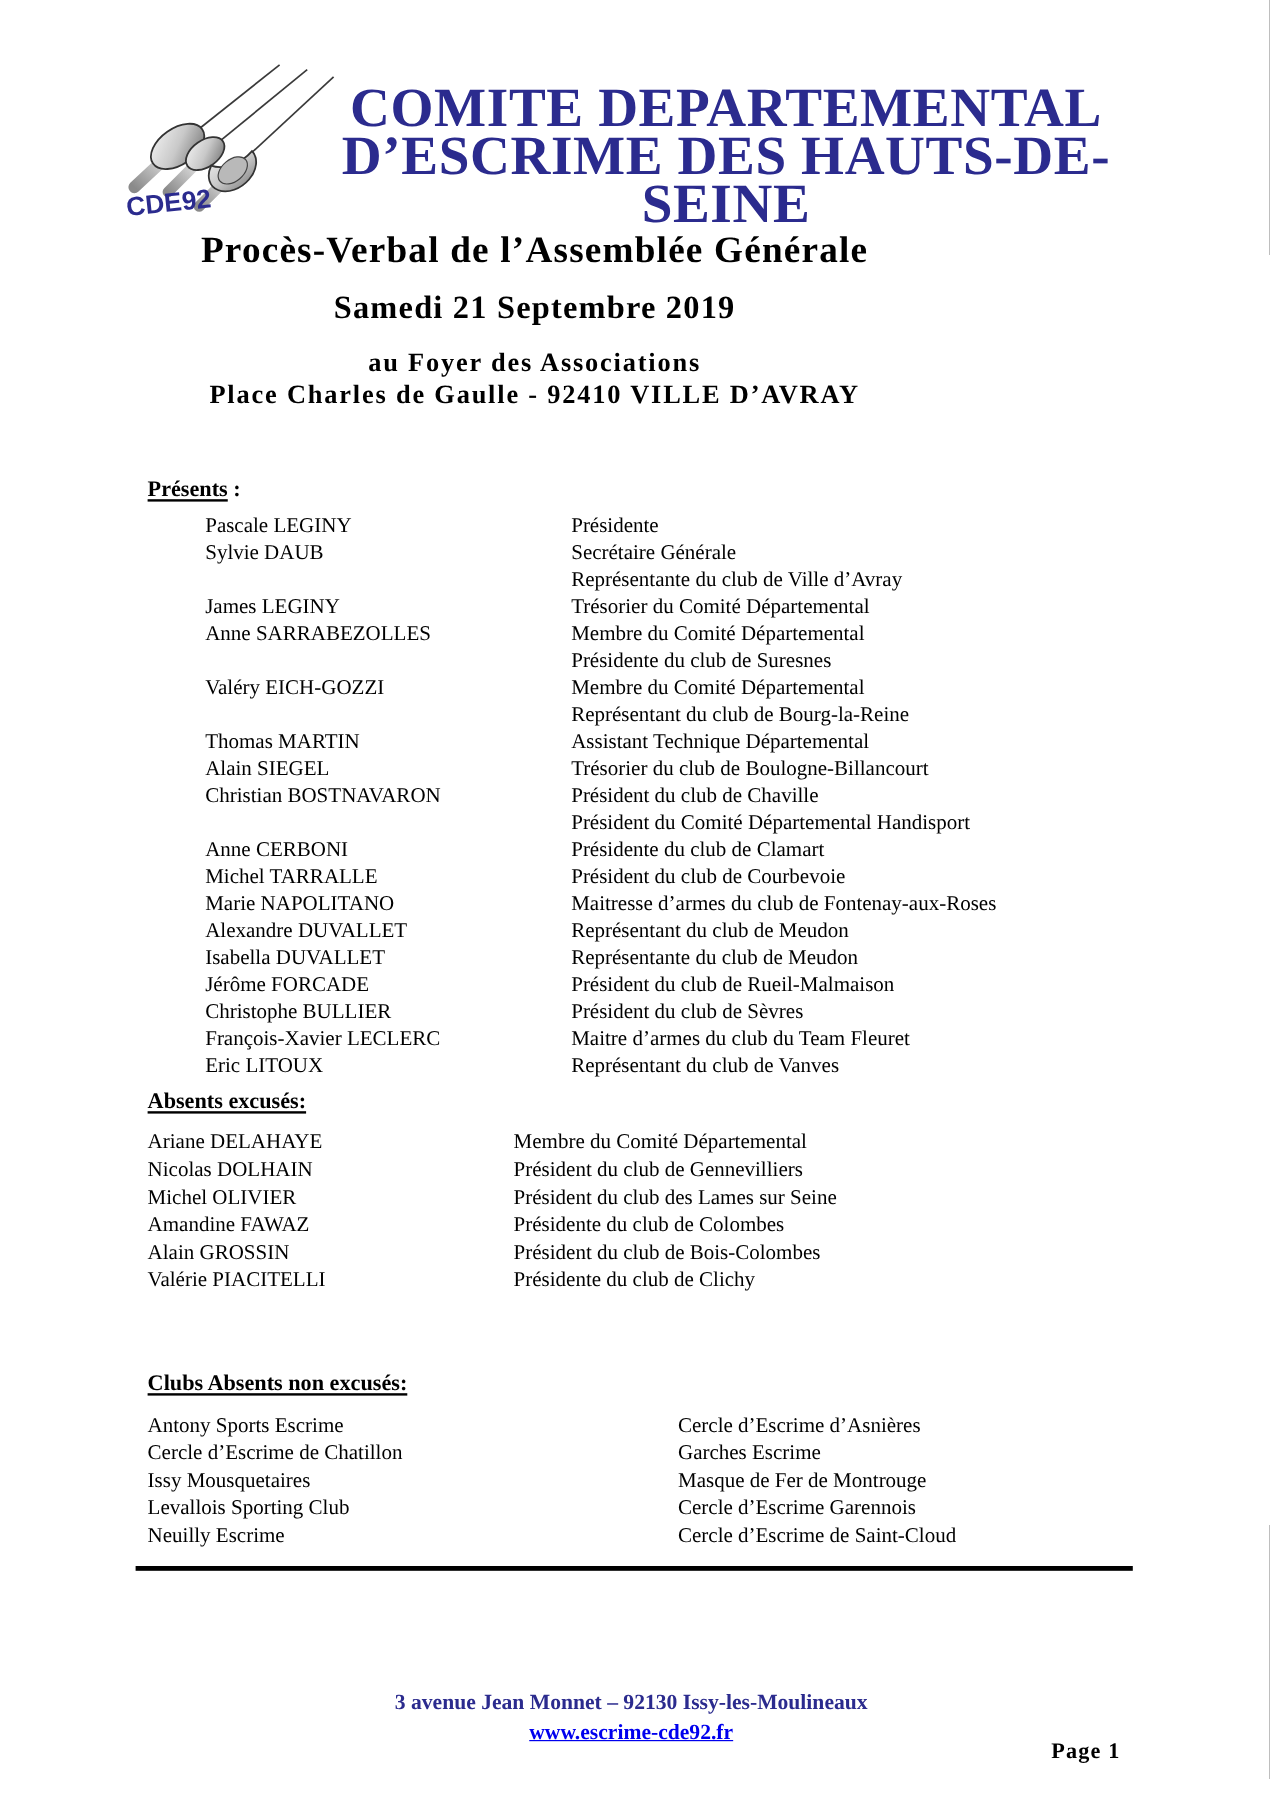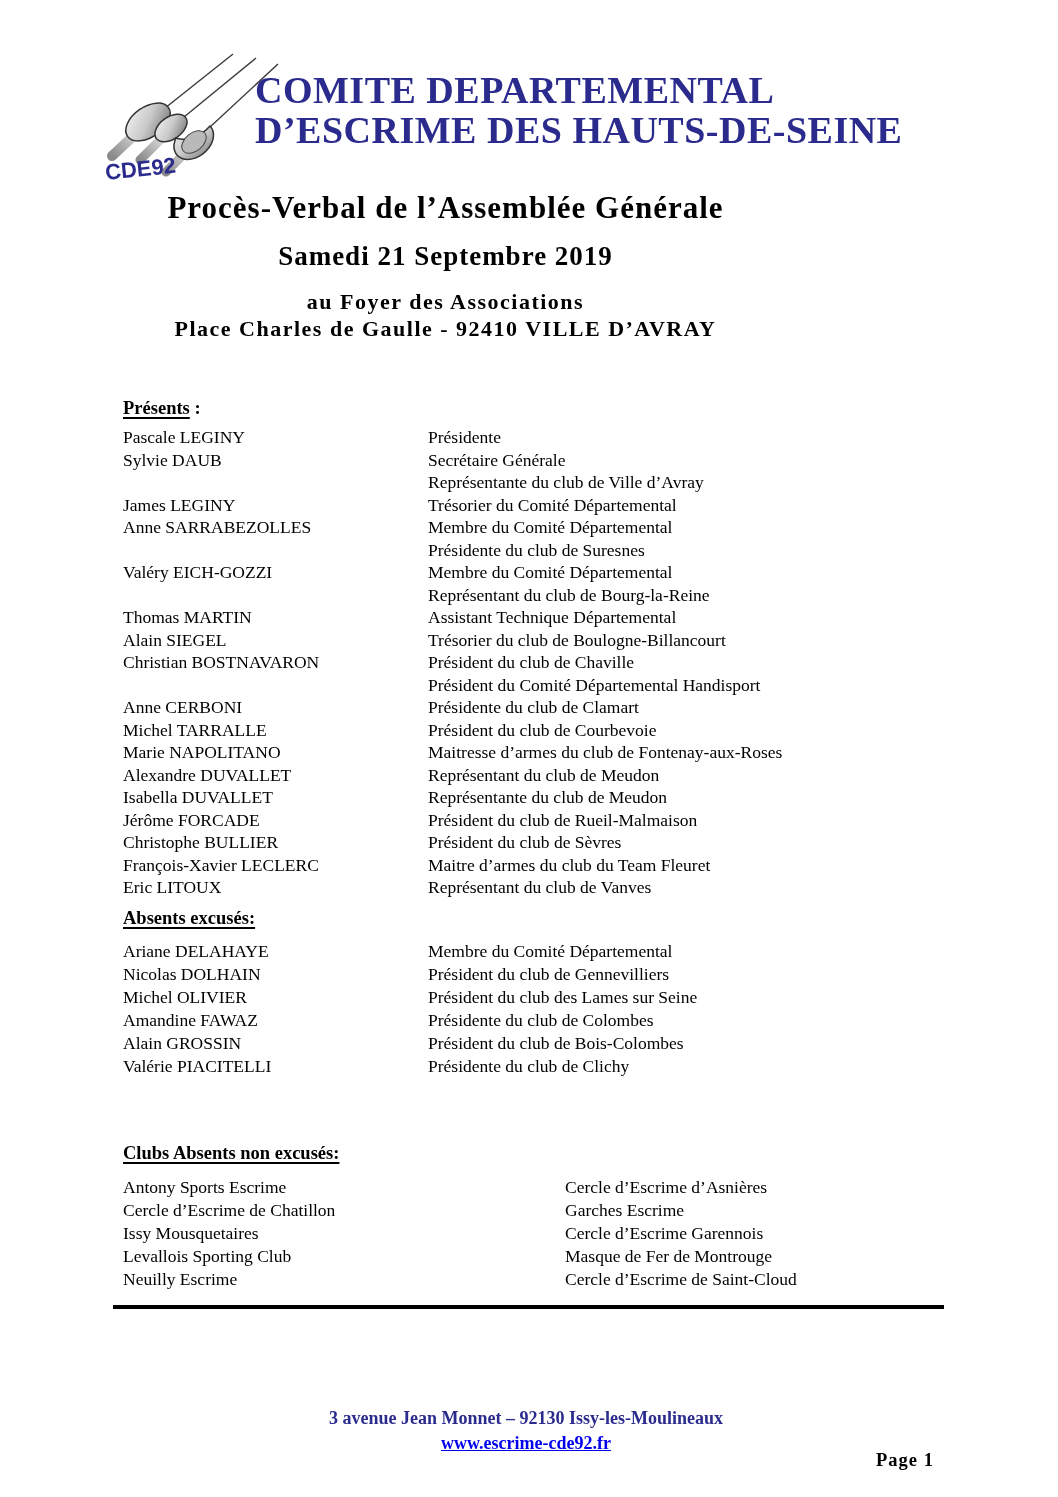--- a/index.html
+++ b/index.html
@@ -22,8 +22,8 @@
   .logo{position:absolute;left:98px;top:52px;width:200px;height:145px;}
   .org-title{
     position:absolute;left:255px;top:70px;width:700px;
-    color:var(--navy);
-    font-weight:bold;font-size:38px;line-height:40px;letter-spacing:.5px;
+    text-align:center;color:var(--navy);
+    font-weight:bold;font-size:46px;line-height:40px;letter-spacing:.5px;
   }
   
   .doc-title{position:absolute;left:0;top:190px;width:891px;text-align:center;}

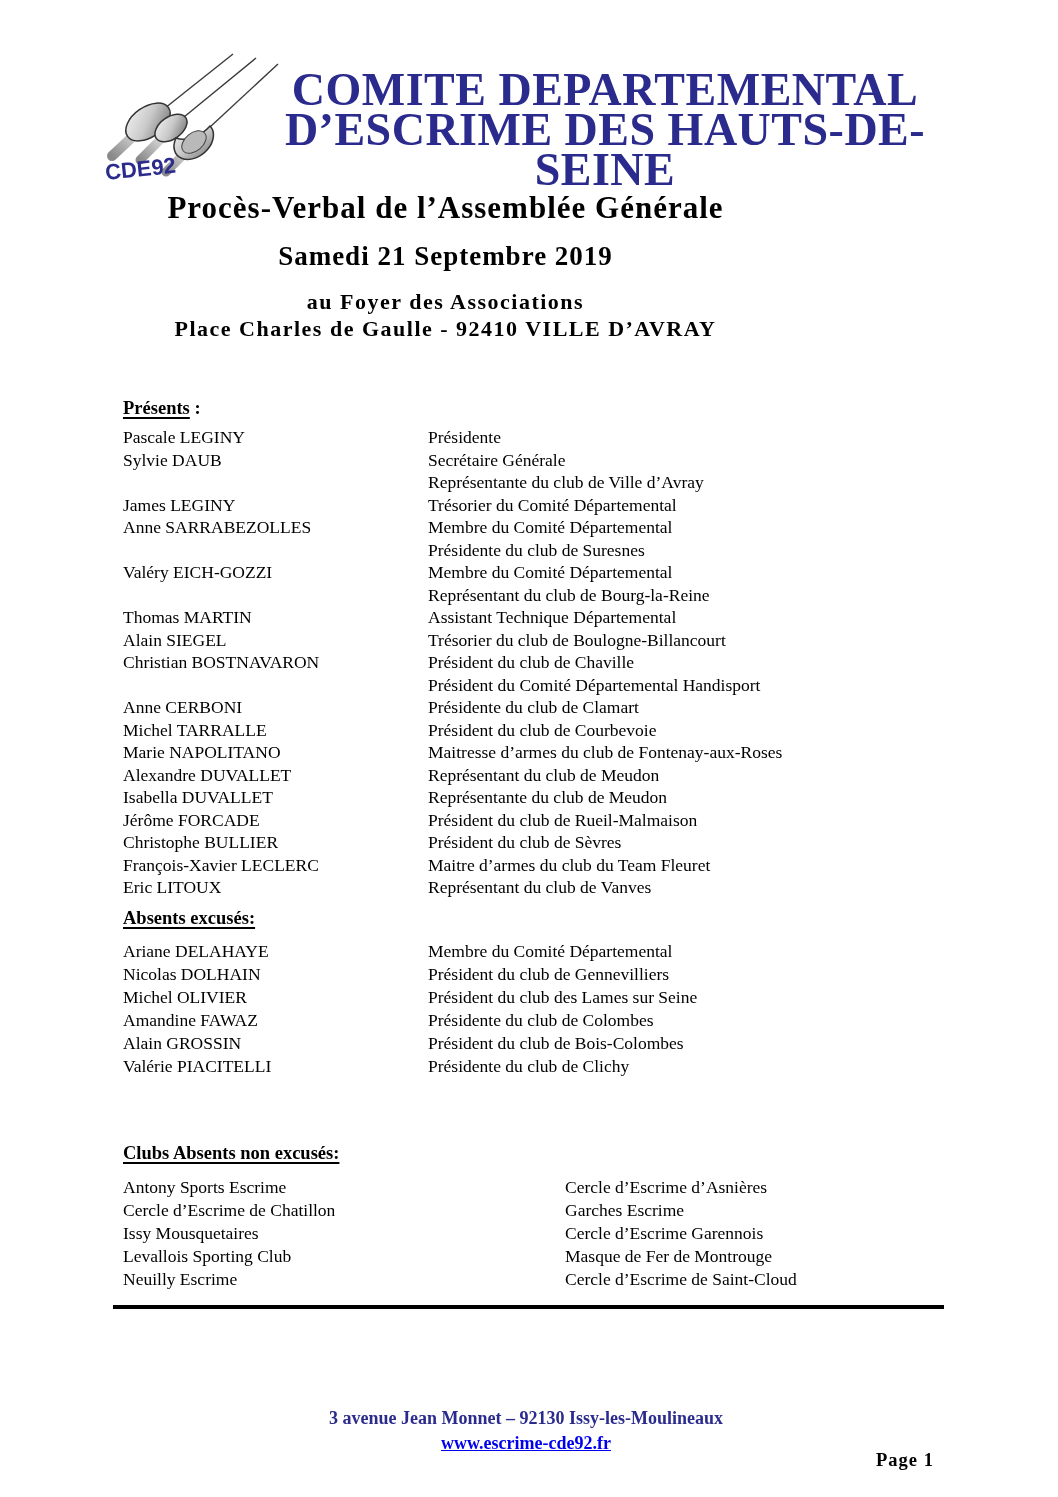--- a/index.html
+++ b/index.html
@@ -41,7 +41,7 @@
   }
   .heading-suffix{text-decoration:none;font-weight:bold;font-size:18.5px;}
   .sec-presents{top:398px;}
-  .sec-presents .rows{margin-top:7px;}
+  .sec-presents .rows{margin-top:7px;margin-left:48px;}
   .sec-absents{top:908px;}
   .sec-absents .rows{margin-top:11px;}
   .sec-clubs{top:1143px;}

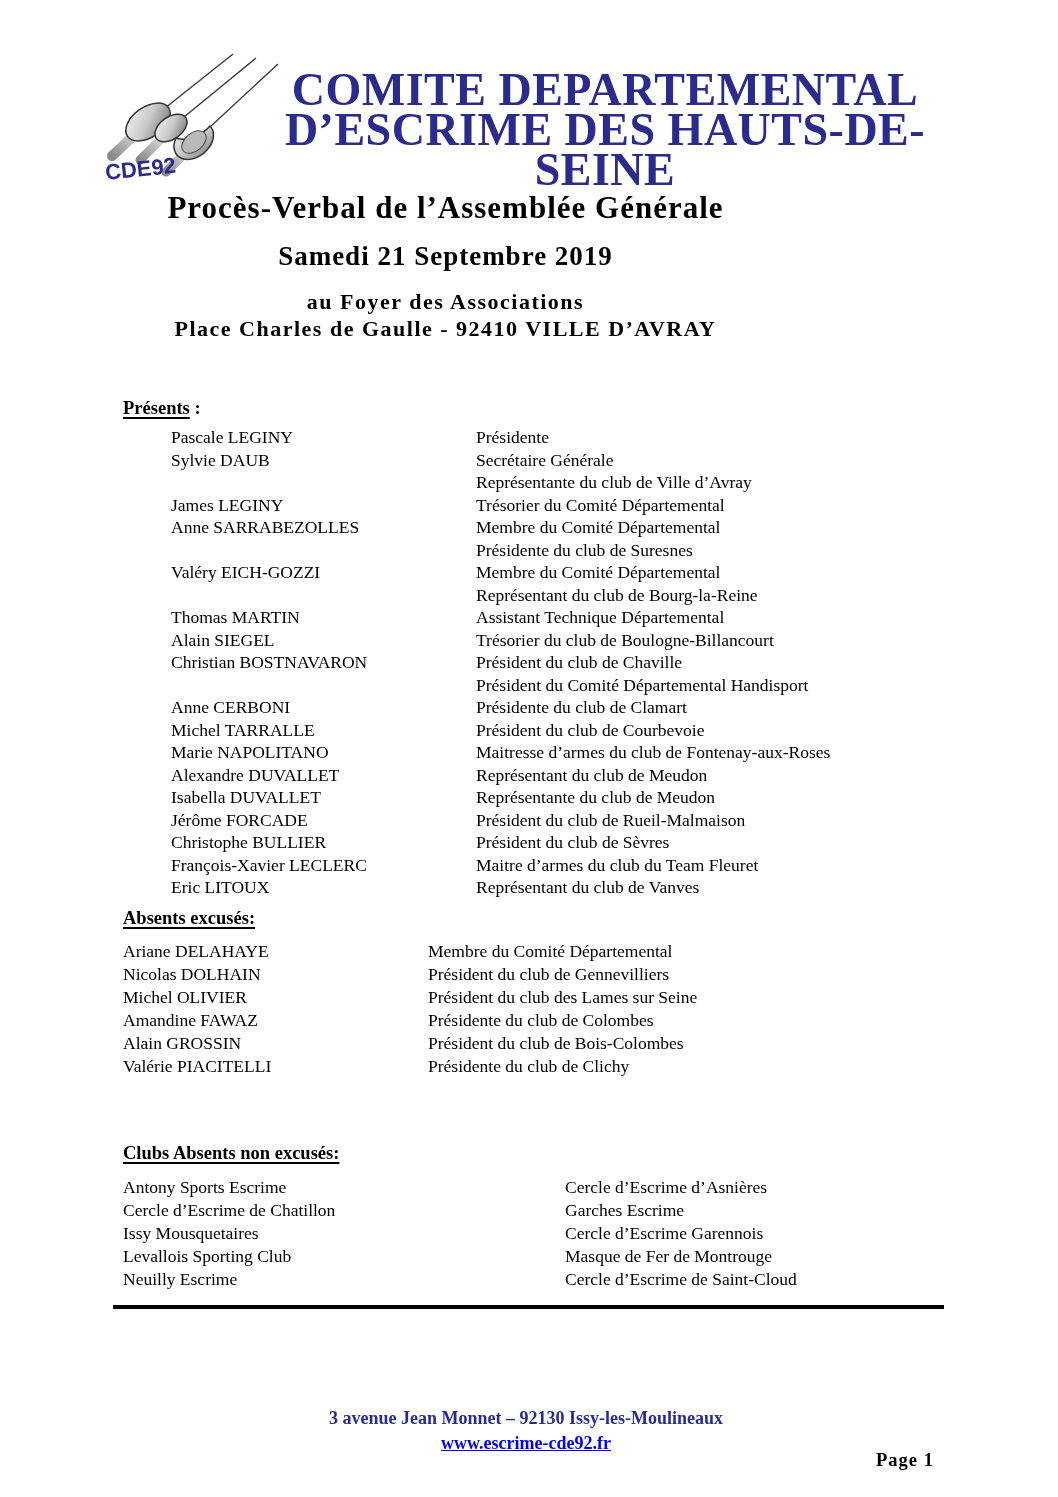--- a/index.html
+++ b/index.html
@@ -242,8 +242,8 @@
       <div class="clubs-col">
           <div class="club-item">Cercle d’Escrime d’Asnières</div>
           <div class="club-item">Garches Escrime</div>
+          <div class="club-item">Masque de Fer de Montrouge</div>
           <div class="club-item">Cercle d’Escrime Garennois</div>
-          <div class="club-item">Masque de Fer de Montrouge</div>
           <div class="club-item">Cercle d’Escrime de Saint-Cloud</div>
         </div>
     </div>

